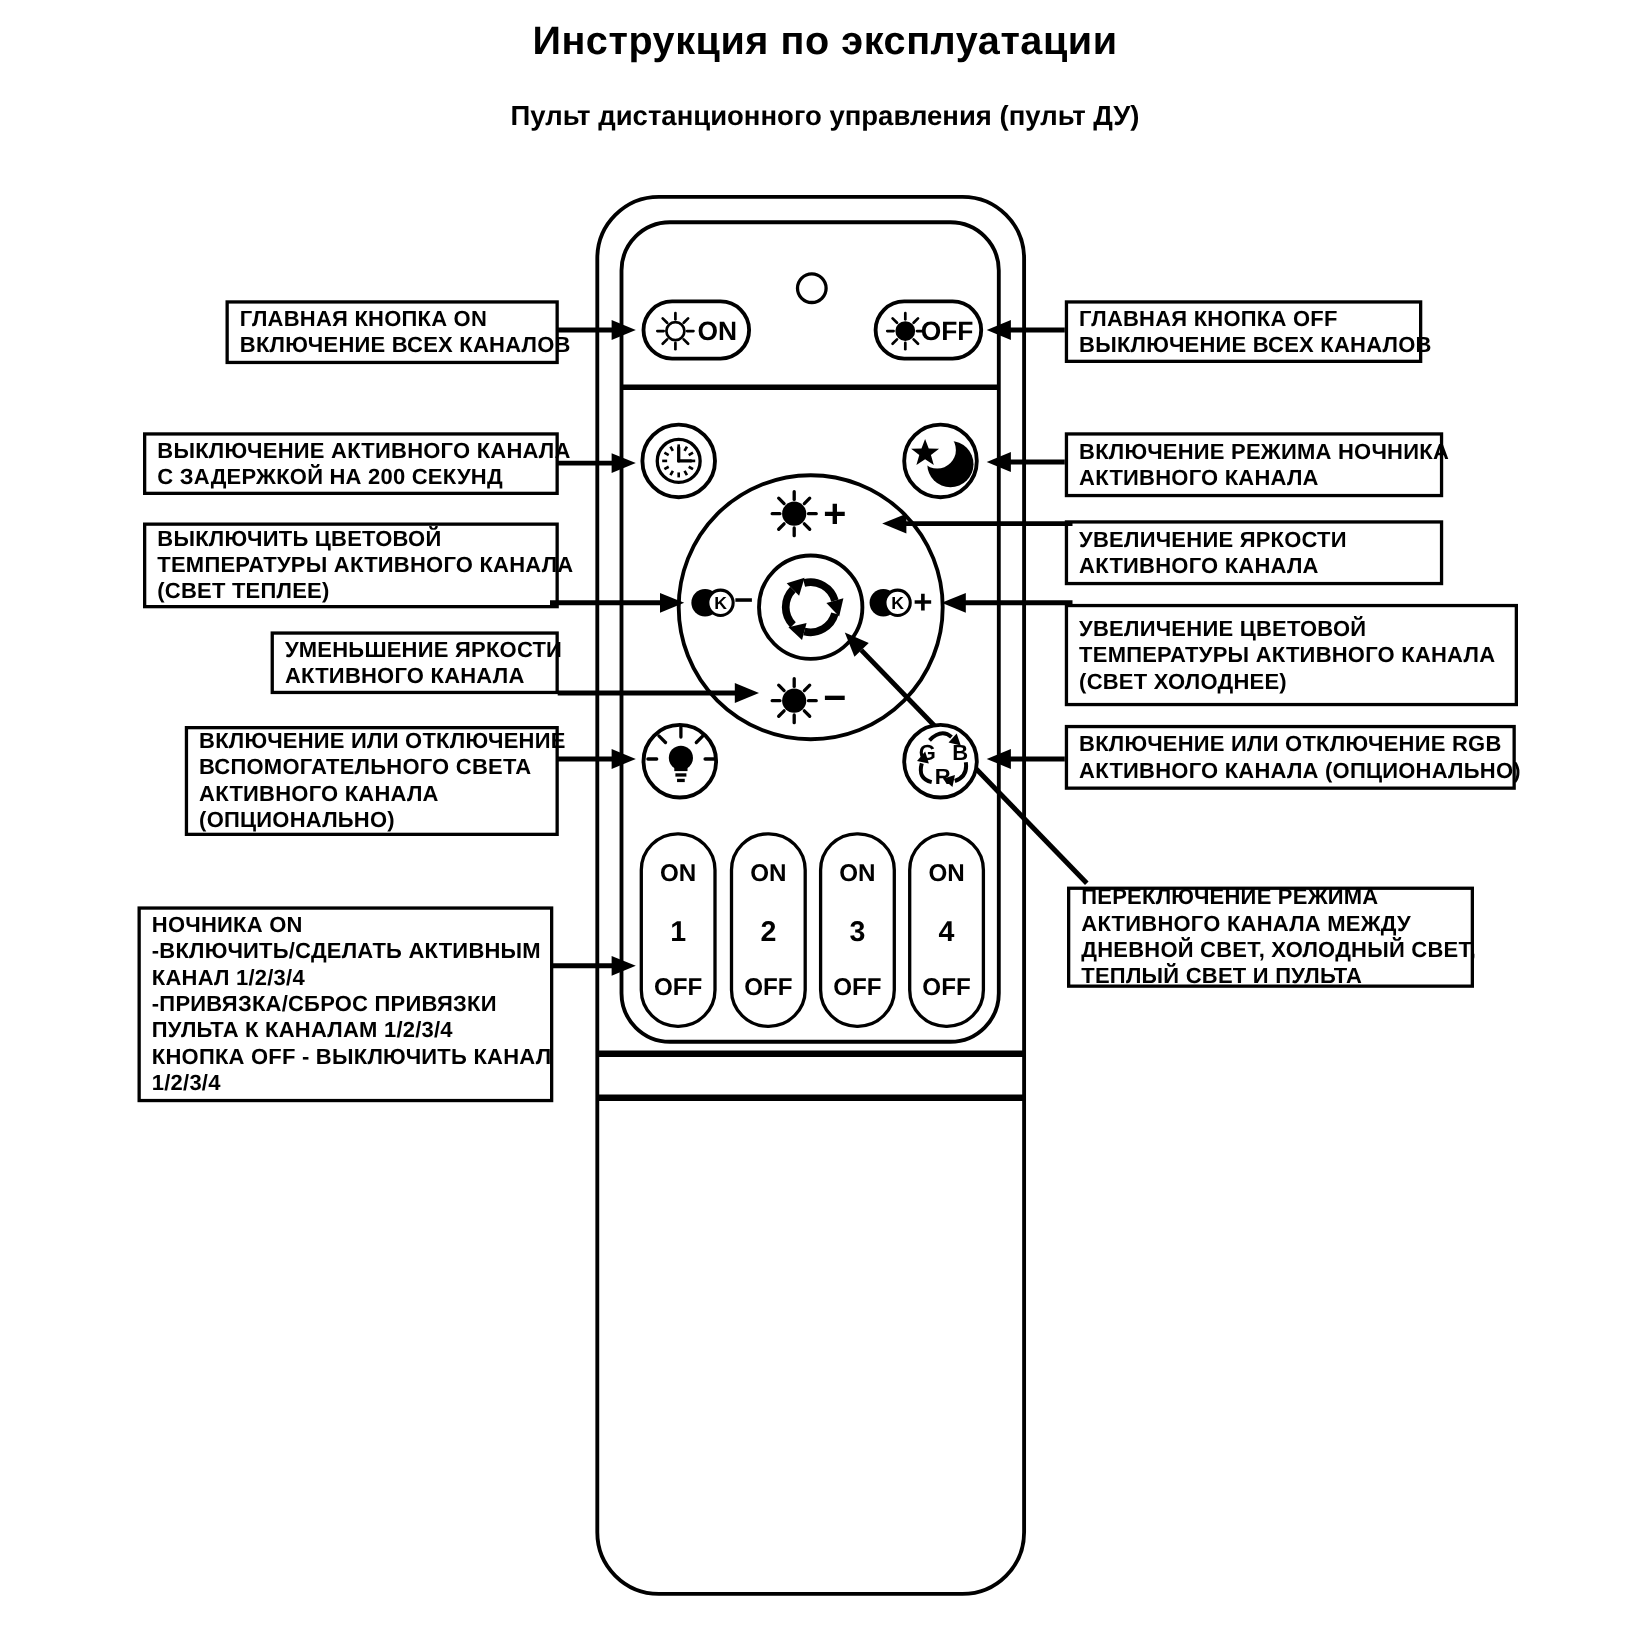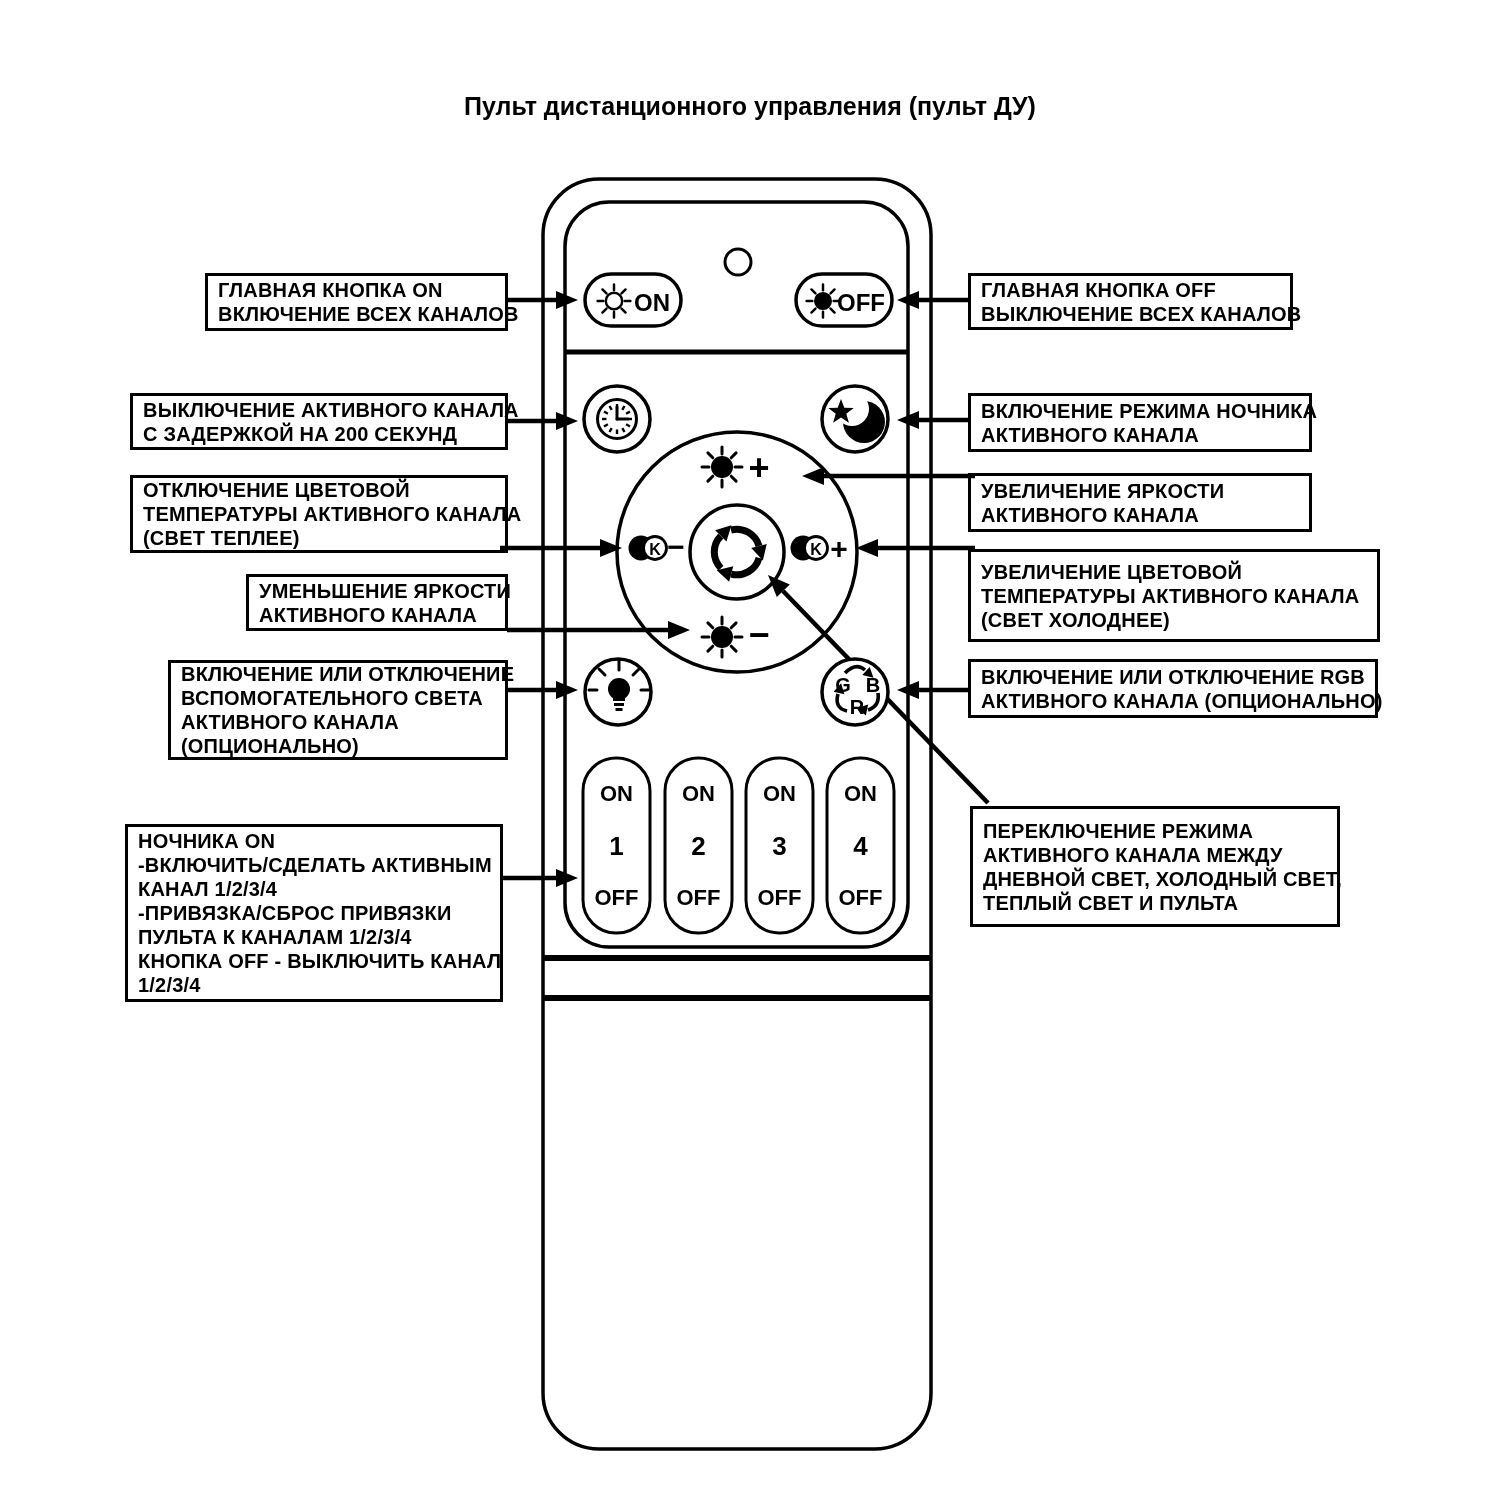--- a/index.html
+++ b/index.html
@@ -22,6 +22,7 @@
 
 <div id="canvas">
 
+  <div class="title">Инструкция по эксплуатации</div>
   <div class="subtitle">Пульт дистанционного управления (пульт ДУ)</div>
 
   <div class="callout" style="left:205px;top:273px;width:303px;height:58px">

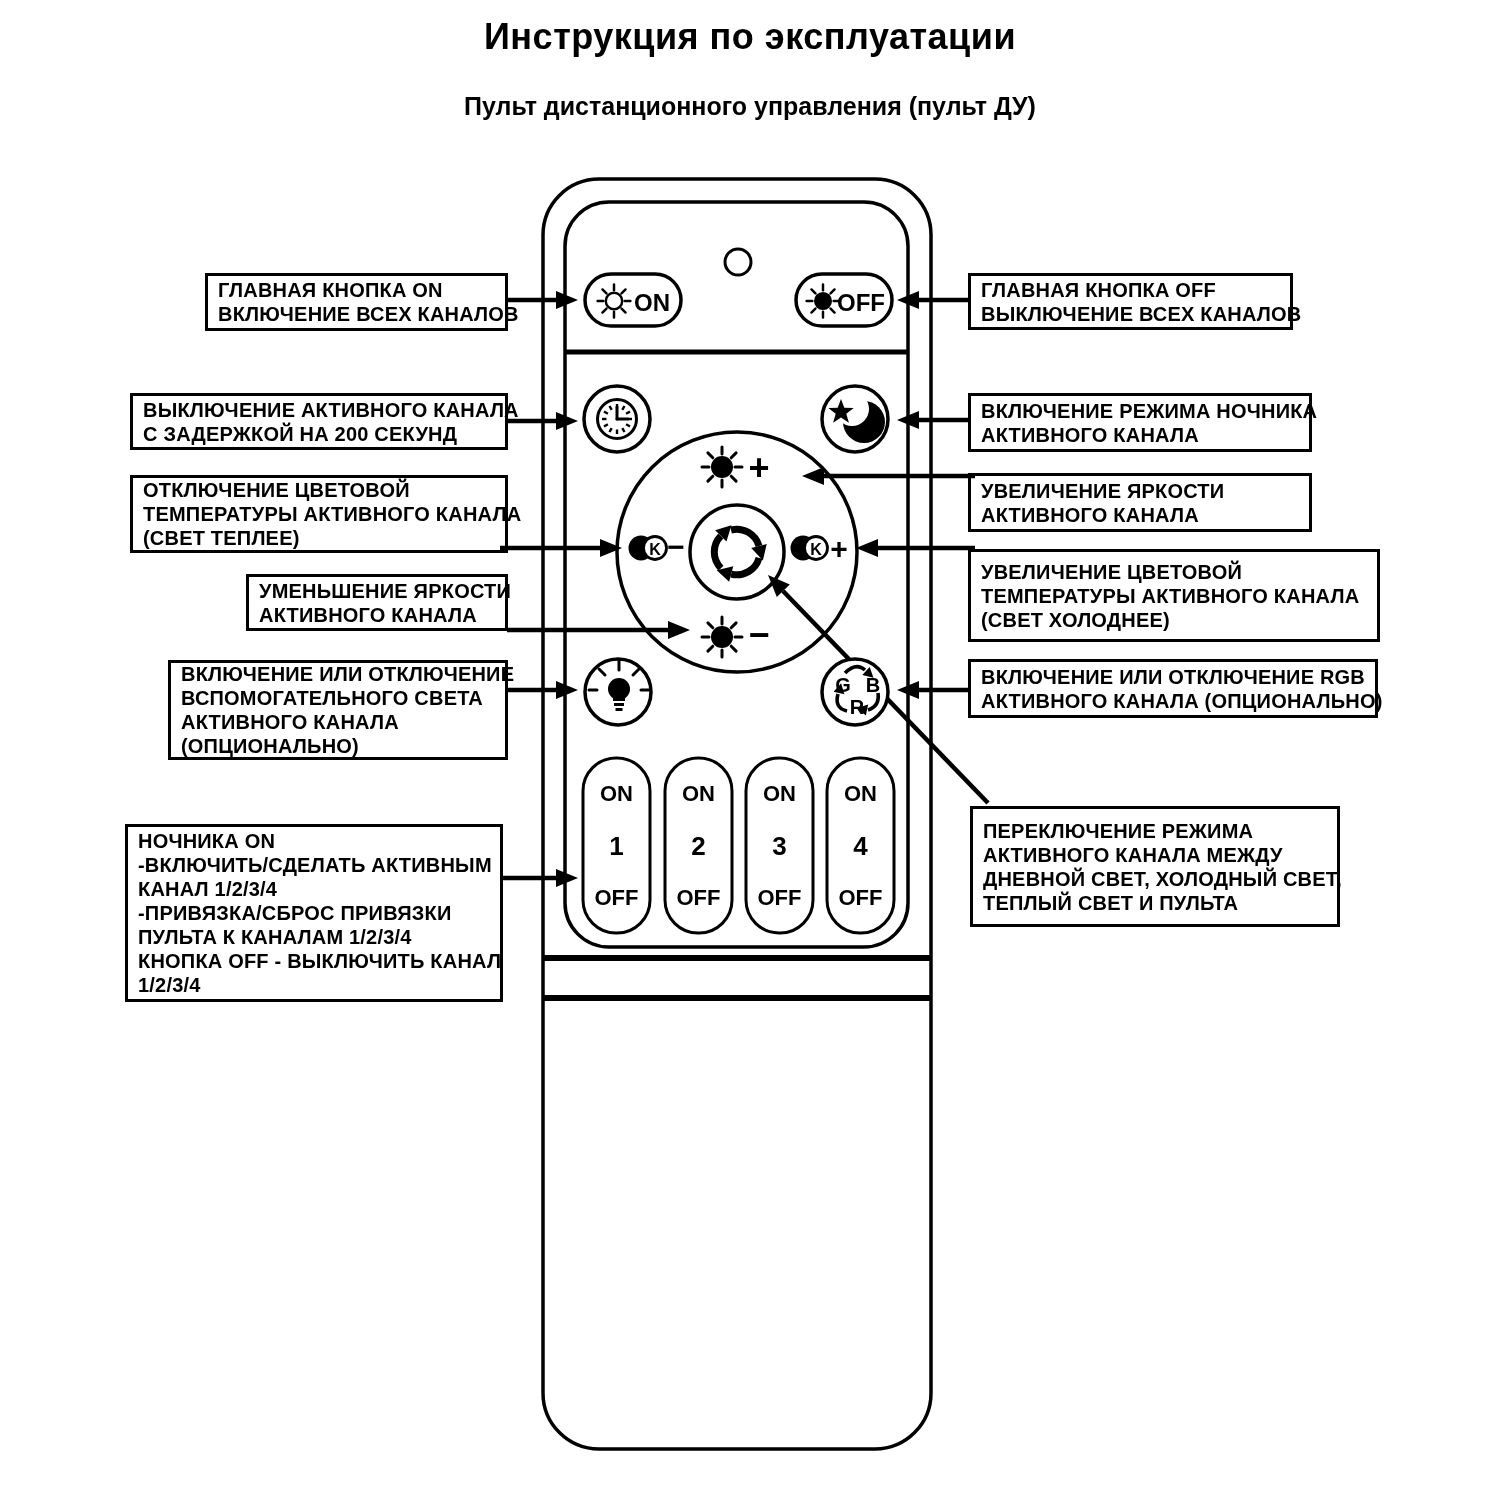--- a/index.html
+++ b/index.html
@@ -36,7 +36,7 @@
   </div>
 
   <div class="callout" style="left:130px;top:475px;width:378px;height:78px">
-    <div>ОТКЛЮЧЕНИЕ ЦВЕТОВОЙ</div>
+    <div>ВЫКЛЮЧИТЬ ЦВЕТОВОЙ</div>
     <div>ТЕМПЕРАТУРЫ АКТИВНОГО КАНАЛА</div>
     <div>(СВЕТ ТЕПЛЕЕ)</div>
   </div>

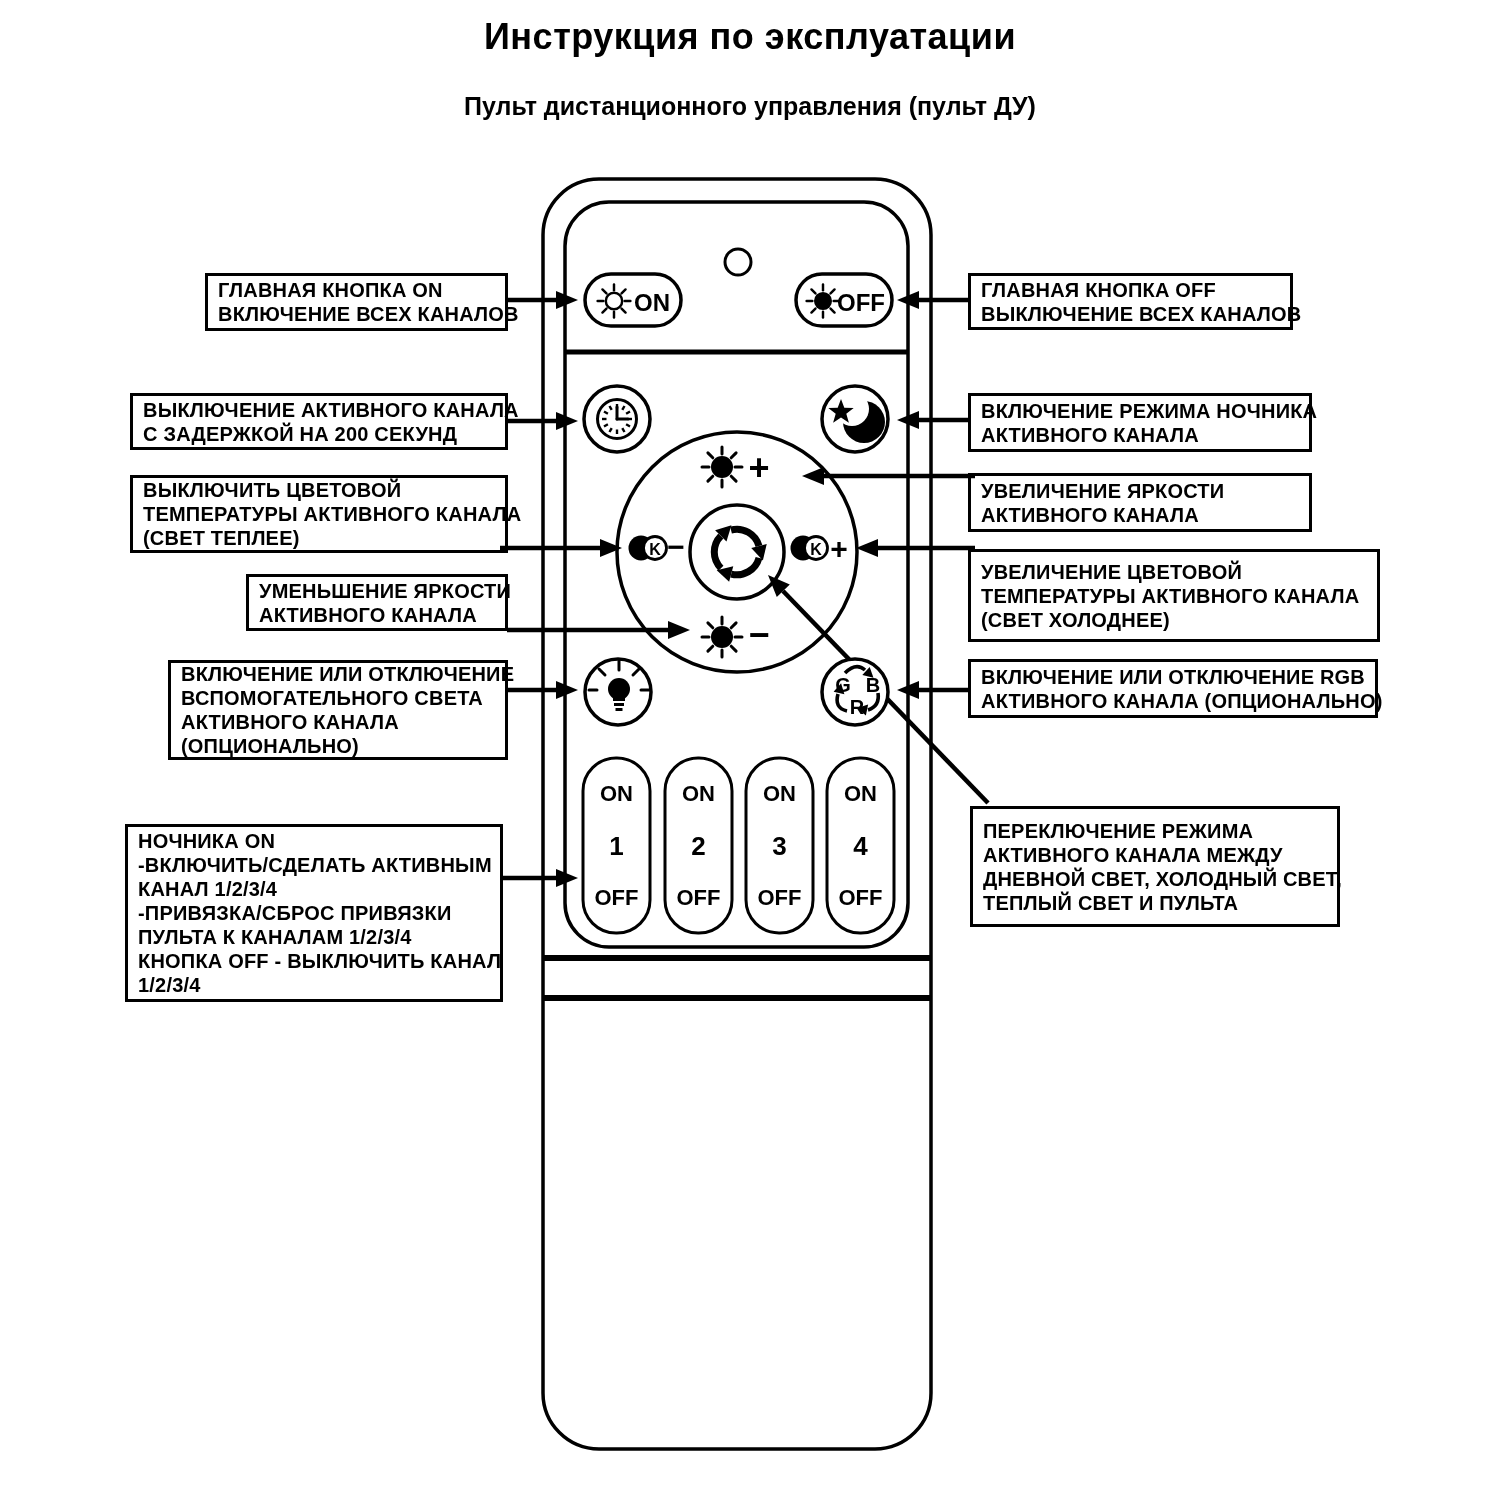--- a/index.html
+++ b/index.html
@@ -89,7 +89,7 @@
     <div>АКТИВНОГО КАНАЛА (ОПЦИОНАЛЬНО)</div>
   </div>
 
-  <div class="callout" style="left:970px;top:806px;width:370px;height:121px">
+  <div class="callout" style="left:970px;top:806px;width:370px;height:92px">
     <div>ПЕРЕКЛЮЧЕНИЕ РЕЖИМА</div>
     <div>АКТИВНОГО КАНАЛА МЕЖДУ</div>
     <div>ДНЕВНОЙ СВЕТ, ХОЛОДНЫЙ СВЕТ,</div>

